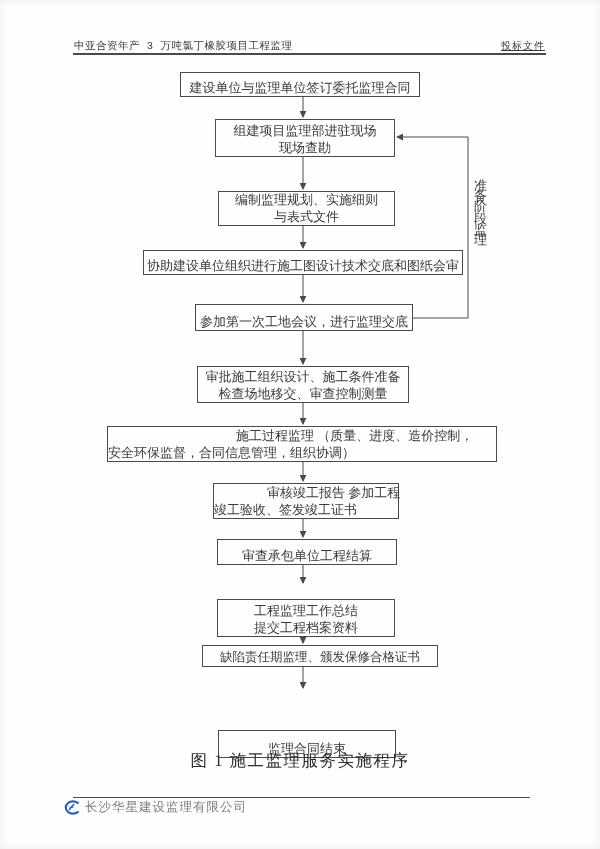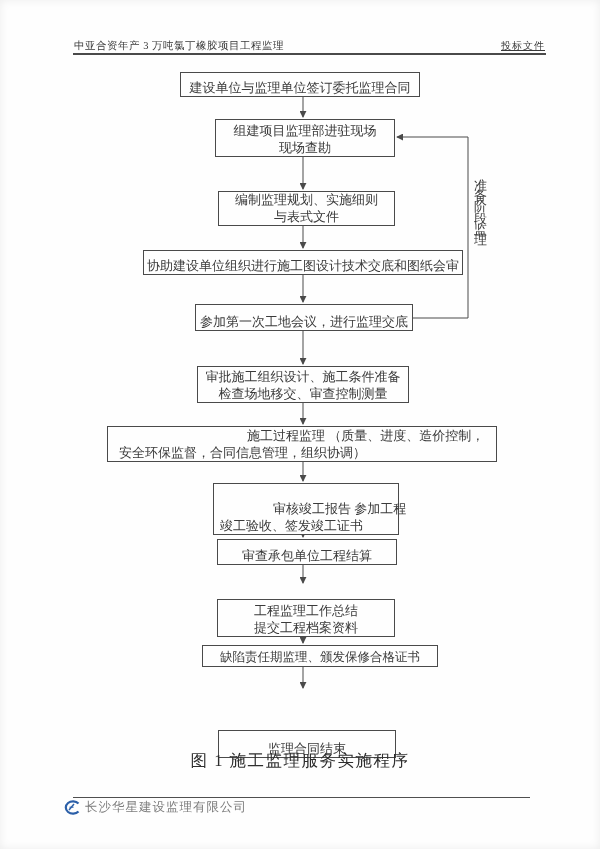--- a/index.html
+++ b/index.html
@@ -11,7 +11,7 @@
     color:#3a3a3a;
   }
   
-  .hdr-left{position:absolute;left:74px;top:39px;font-size:10.5px;letter-spacing:.5px;}
+  .hdr-left{position:absolute;left:74px;top:39px;font-size:10.5px;letter-spacing:.5px;font-family:Liberation Mono, monospace;}
   .hdr-right{position:absolute;right:55px;top:39px;font-size:10px;letter-spacing:1px;text-decoration:underline;}
   .hdr-rule{position:absolute;left:73px;top:53px;width:473px;height:2px;background:#4a4a4a;}
   

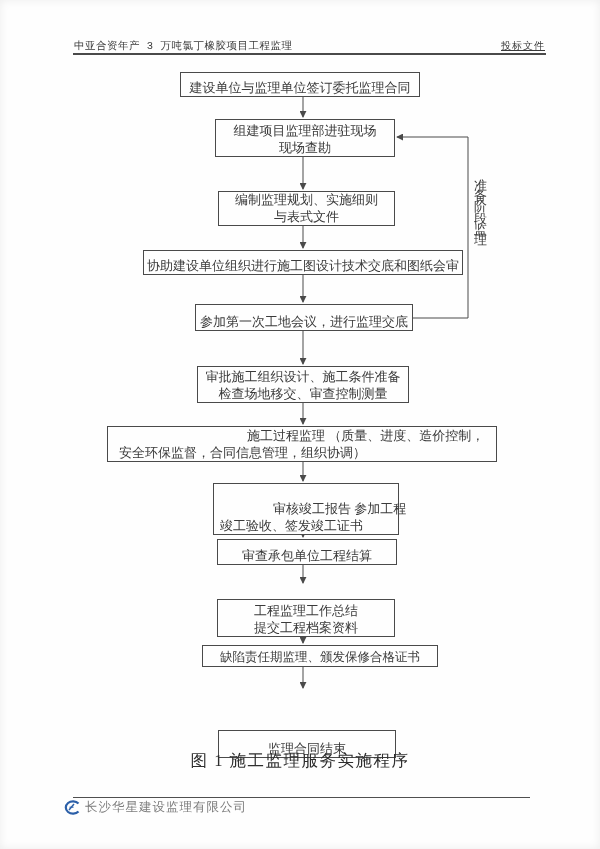--- a/index.html
+++ b/index.html
@@ -28,7 +28,7 @@
   .b4{left:143px;top:250px;width:320px;height:25px;}
   .b5{left:195px;top:304px;width:218px;height:27px;}
   .b6{left:197px;top:366px;width:212px;height:37px;}
-  .b7{left:107px;top:426px;width:390px;height:36px;padding:0 11px;}
+  .b7{left:107px;top:426px;width:390px;height:36px;padding:0 0;}
   .b7 .ln1{padding-left:128px;}
   .b8{left:213px;top:483px;width:186px;height:52px;padding:0 6px;}
   .b8 .ln1{padding-left:53px;}

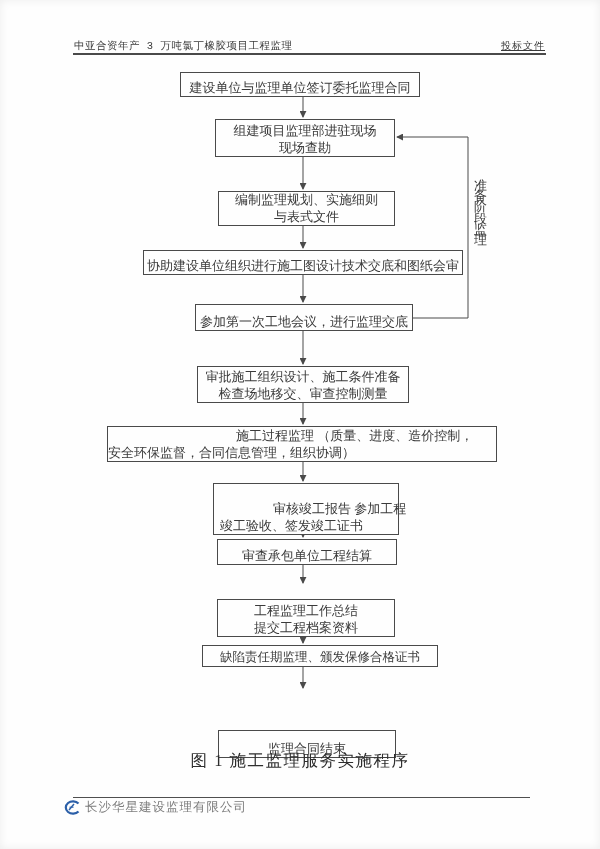--- a/index.html
+++ b/index.html
@@ -30,7 +30,7 @@
   .b6{left:197px;top:366px;width:212px;height:37px;}
   .b7{left:107px;top:426px;width:390px;height:36px;padding:0 0;}
   .b7 .ln1{padding-left:128px;}
-  .b8{left:213px;top:483px;width:186px;height:52px;padding:0 6px;}
+  .b8{left:213px;top:483px;width:186px;height:36px;padding:0 0;}
   .b8 .ln1{padding-left:53px;}
   .b9{left:217px;top:539px;width:180px;height:26px;}
   .b10{left:217px;top:599px;width:178px;height:38px;}

